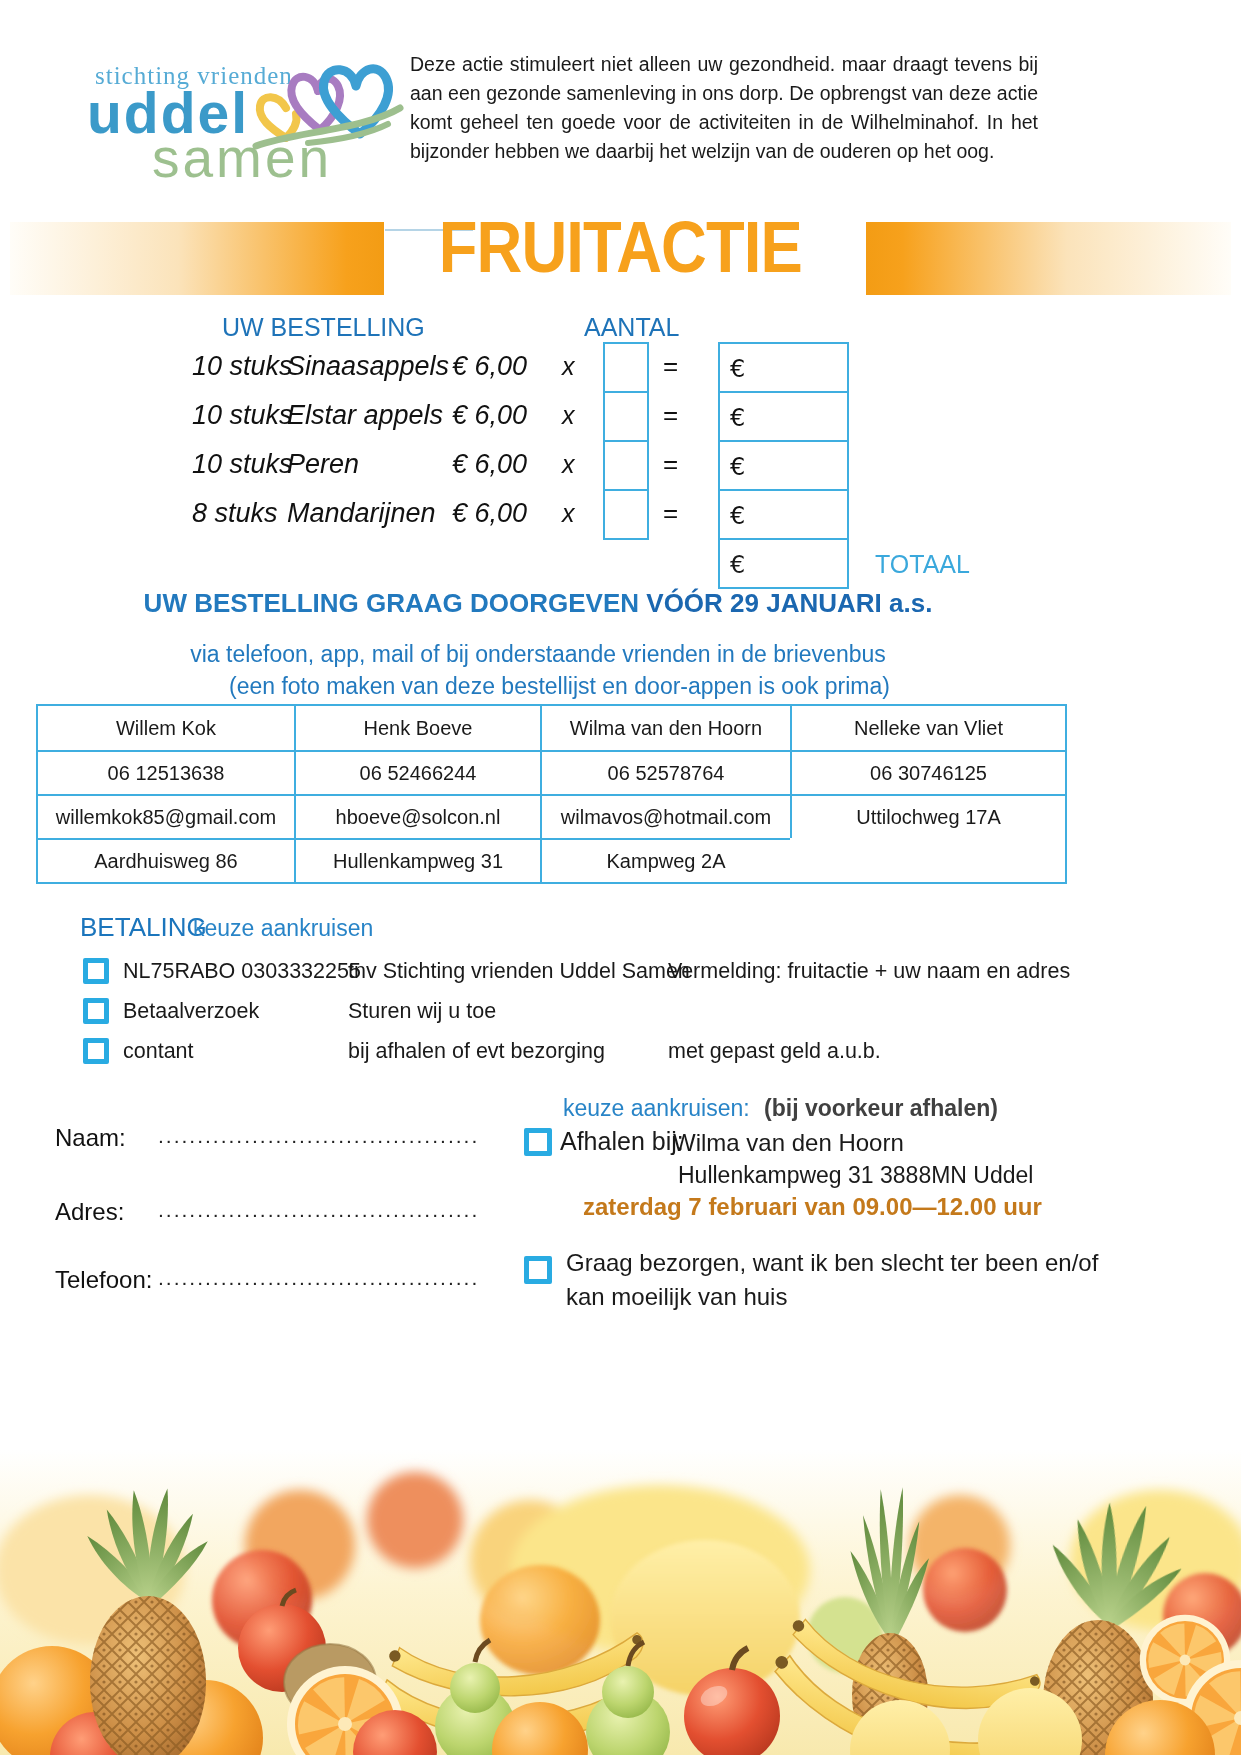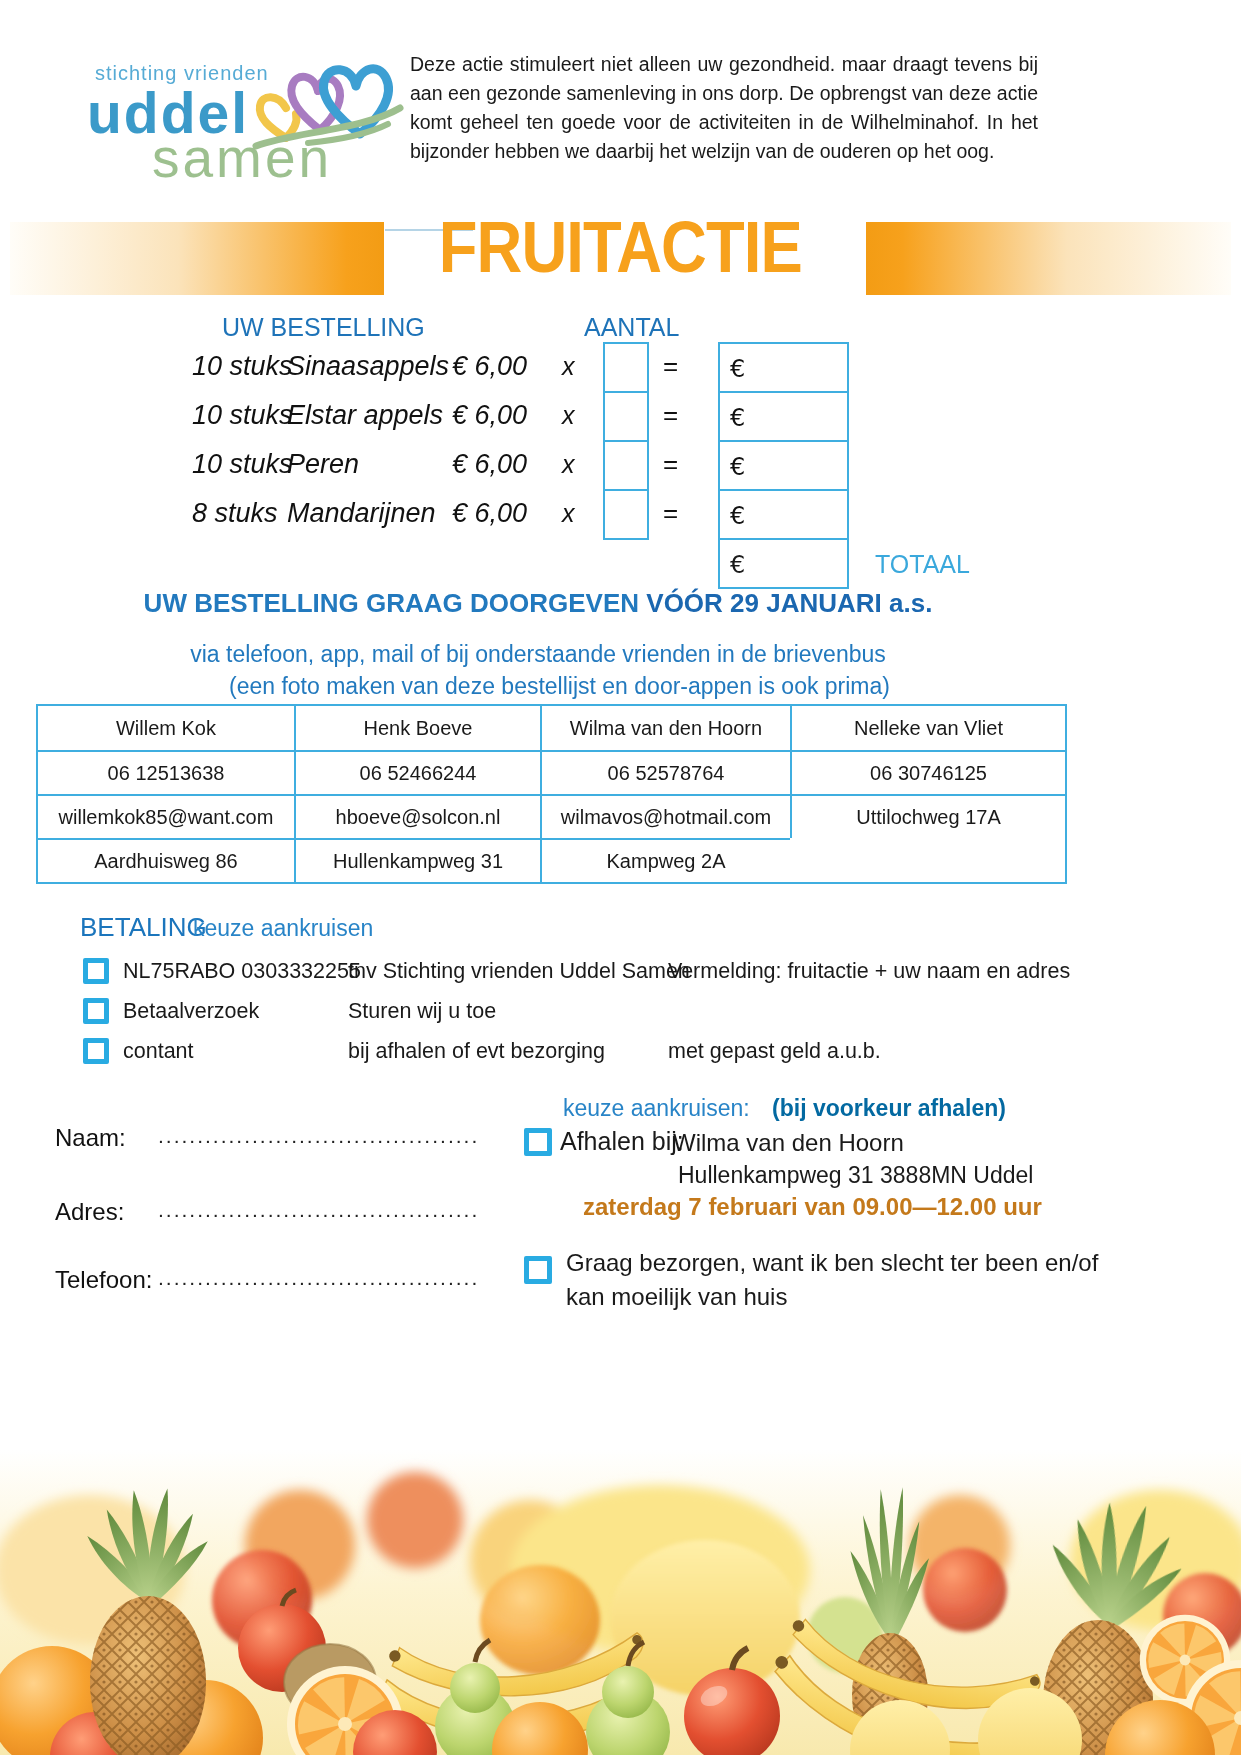--- a/index.html
+++ b/index.html
@@ -9,7 +9,7 @@
     font-family:"Liberation Sans", sans-serif; color:#1a1a1a;
   }
   
-  .logo-tag{position:absolute;left:95px;top:62px;font-size:20px;letter-spacing:1px;color:#56abd5;}
+  .logo-tag{position:absolute;left:95px;top:62px;font-size:25px;letter-spacing:1px;color:#56abd5;font-family:Liberation Serif, serif;}
   .logo-uddel{position:absolute;left:87px;top:80px;font-size:57px;font-weight:700;letter-spacing:2px;color:#3b9ac9;}
   .logo-samen{position:absolute;left:152px;top:126px;font-size:55px;letter-spacing:3px;color:#9dc08f;}
   .logo-hearts{position:absolute;left:248px;top:46px;}

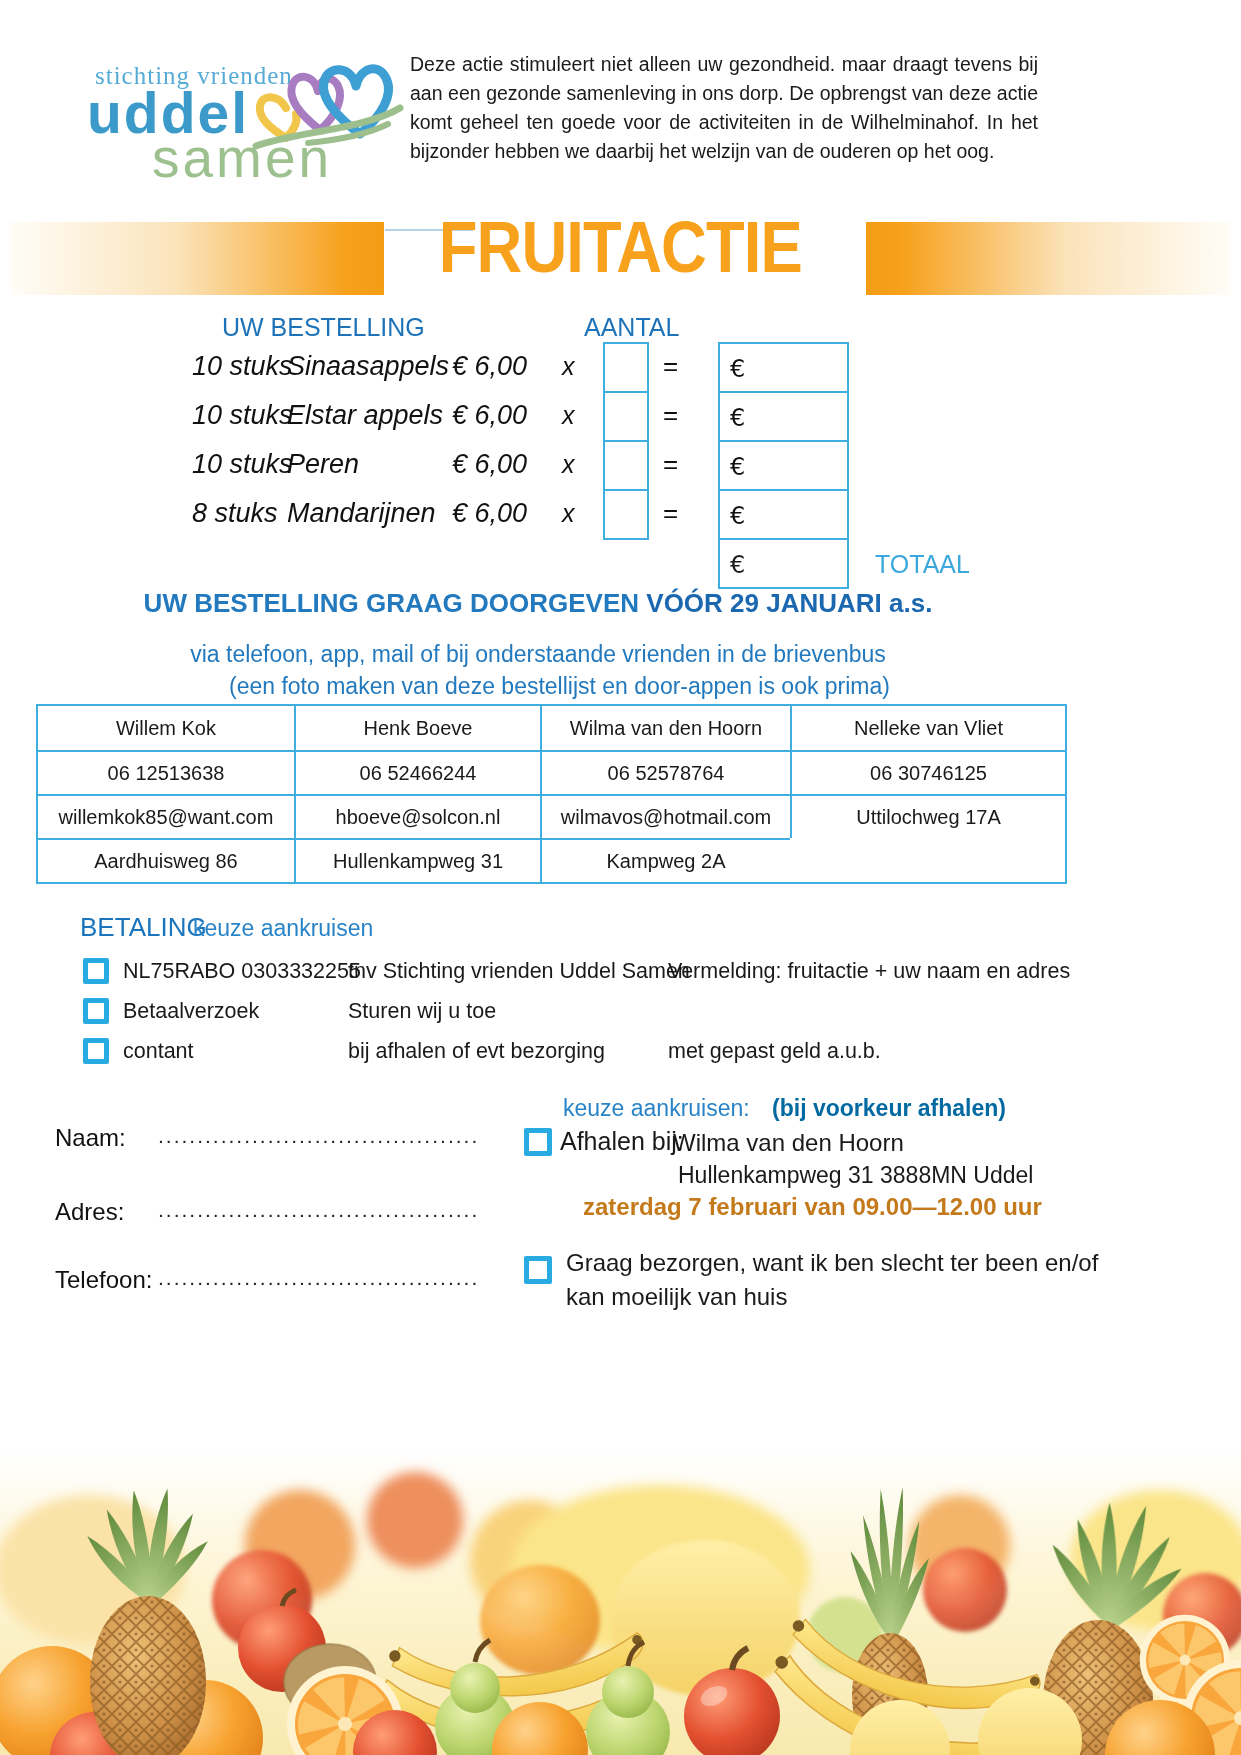--- a/index.html
+++ b/index.html
@@ -177,7 +177,7 @@
     <div class="ccell">06 52466244</div>
     <div class="ccell">06 52578764</div>
     <div class="ccell">06 30746125</div>
-    <div class="ccell">willemkok85@want.com</div>
+    <div class="ccell">willemkok85@gmail.com</div>
     <div class="ccell">hboeve@solcon.nl</div>
     <div class="ccell">wilmavos@hotmail.com</div>
     <div class="ccell">Uttilochweg 17A</div>

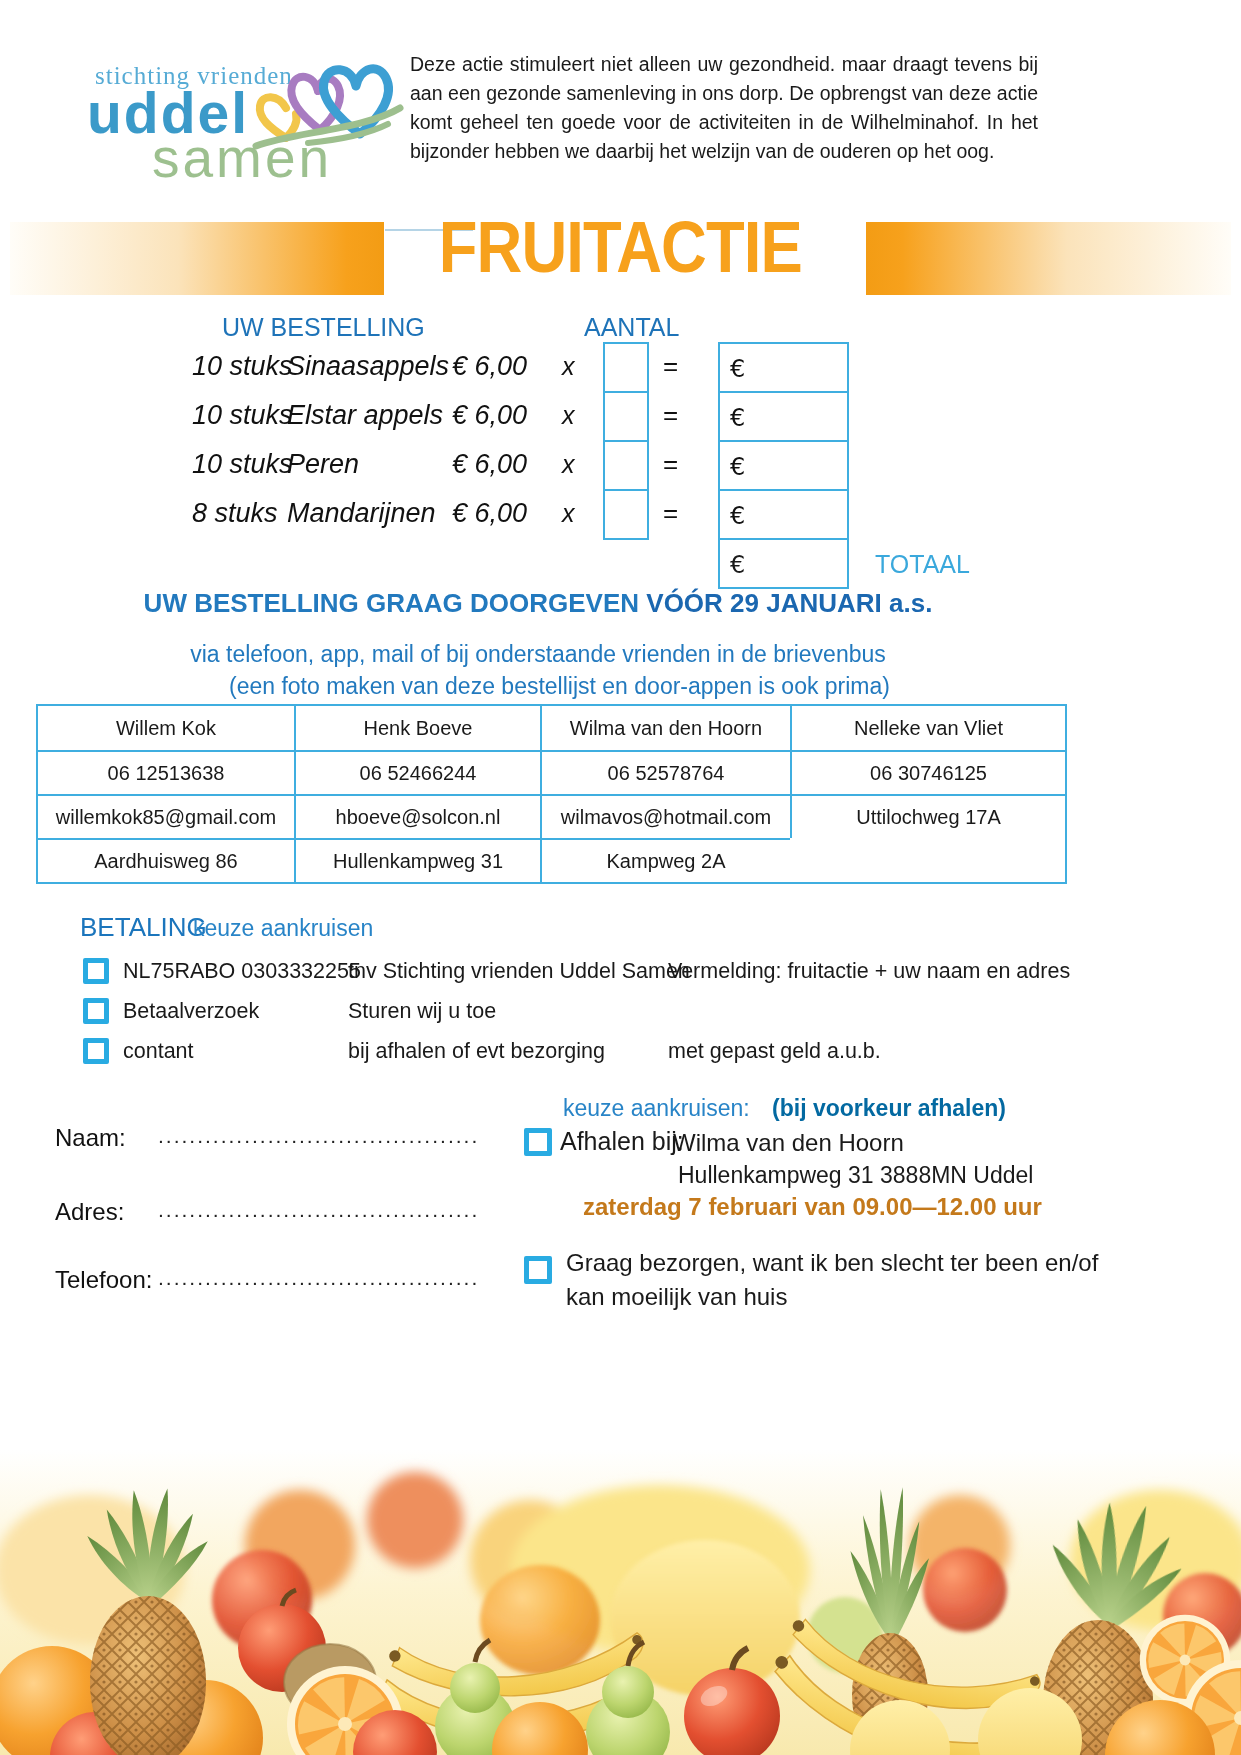--- a/index.html
+++ b/index.html
@@ -66,7 +66,7 @@
   .d0{top:1124px}.d1{top:1198px}.d2{top:1266px}
   .pk-head{position:absolute;left:563px;top:1095px;font-size:23px;}
   .pk-head .blue{color:#2884c7;}
-  .pk-head .or{color:#0369a1;font-weight:700;margin-left:16px;}
+  .pk-head .or{color:#404040;font-weight:700;margin-left:8px;}
   .afh-chk{left:524px;top:1128px;width:28px;height:28px;}
   .afh-label{position:absolute;left:560px;top:1127px;font-size:25px;}
   .afh-name{position:absolute;left:673px;top:1129px;font-size:24px;}

